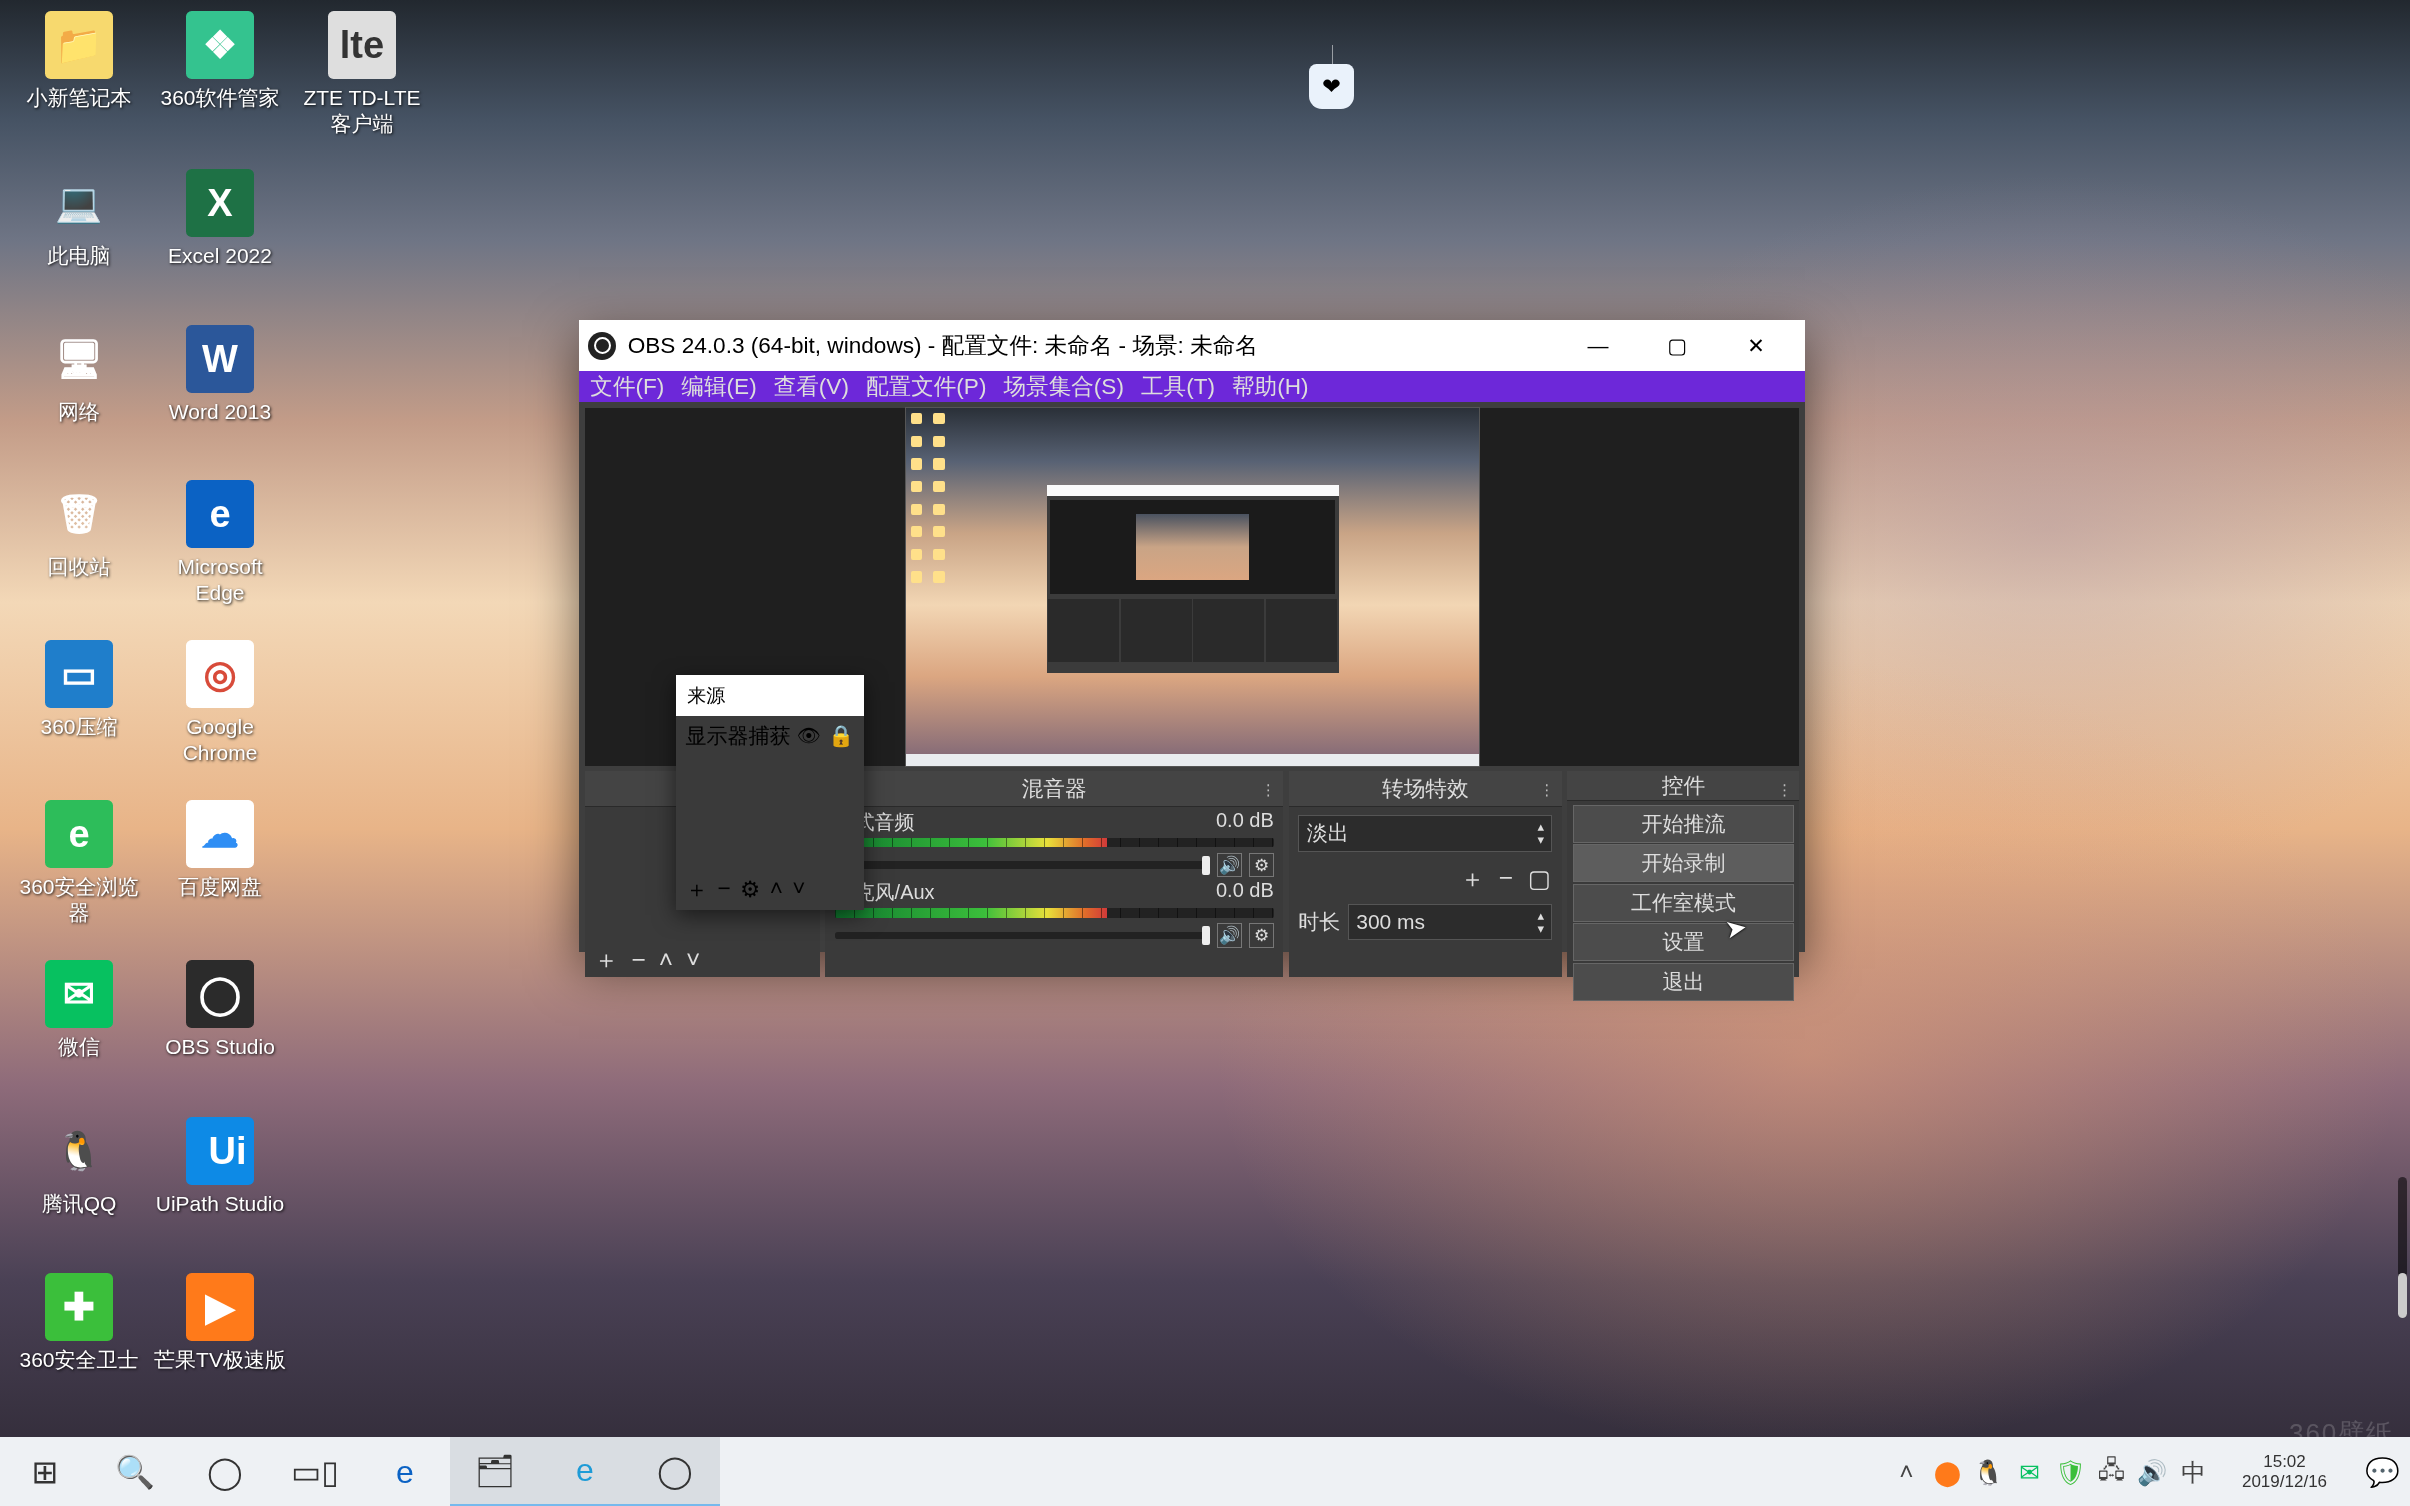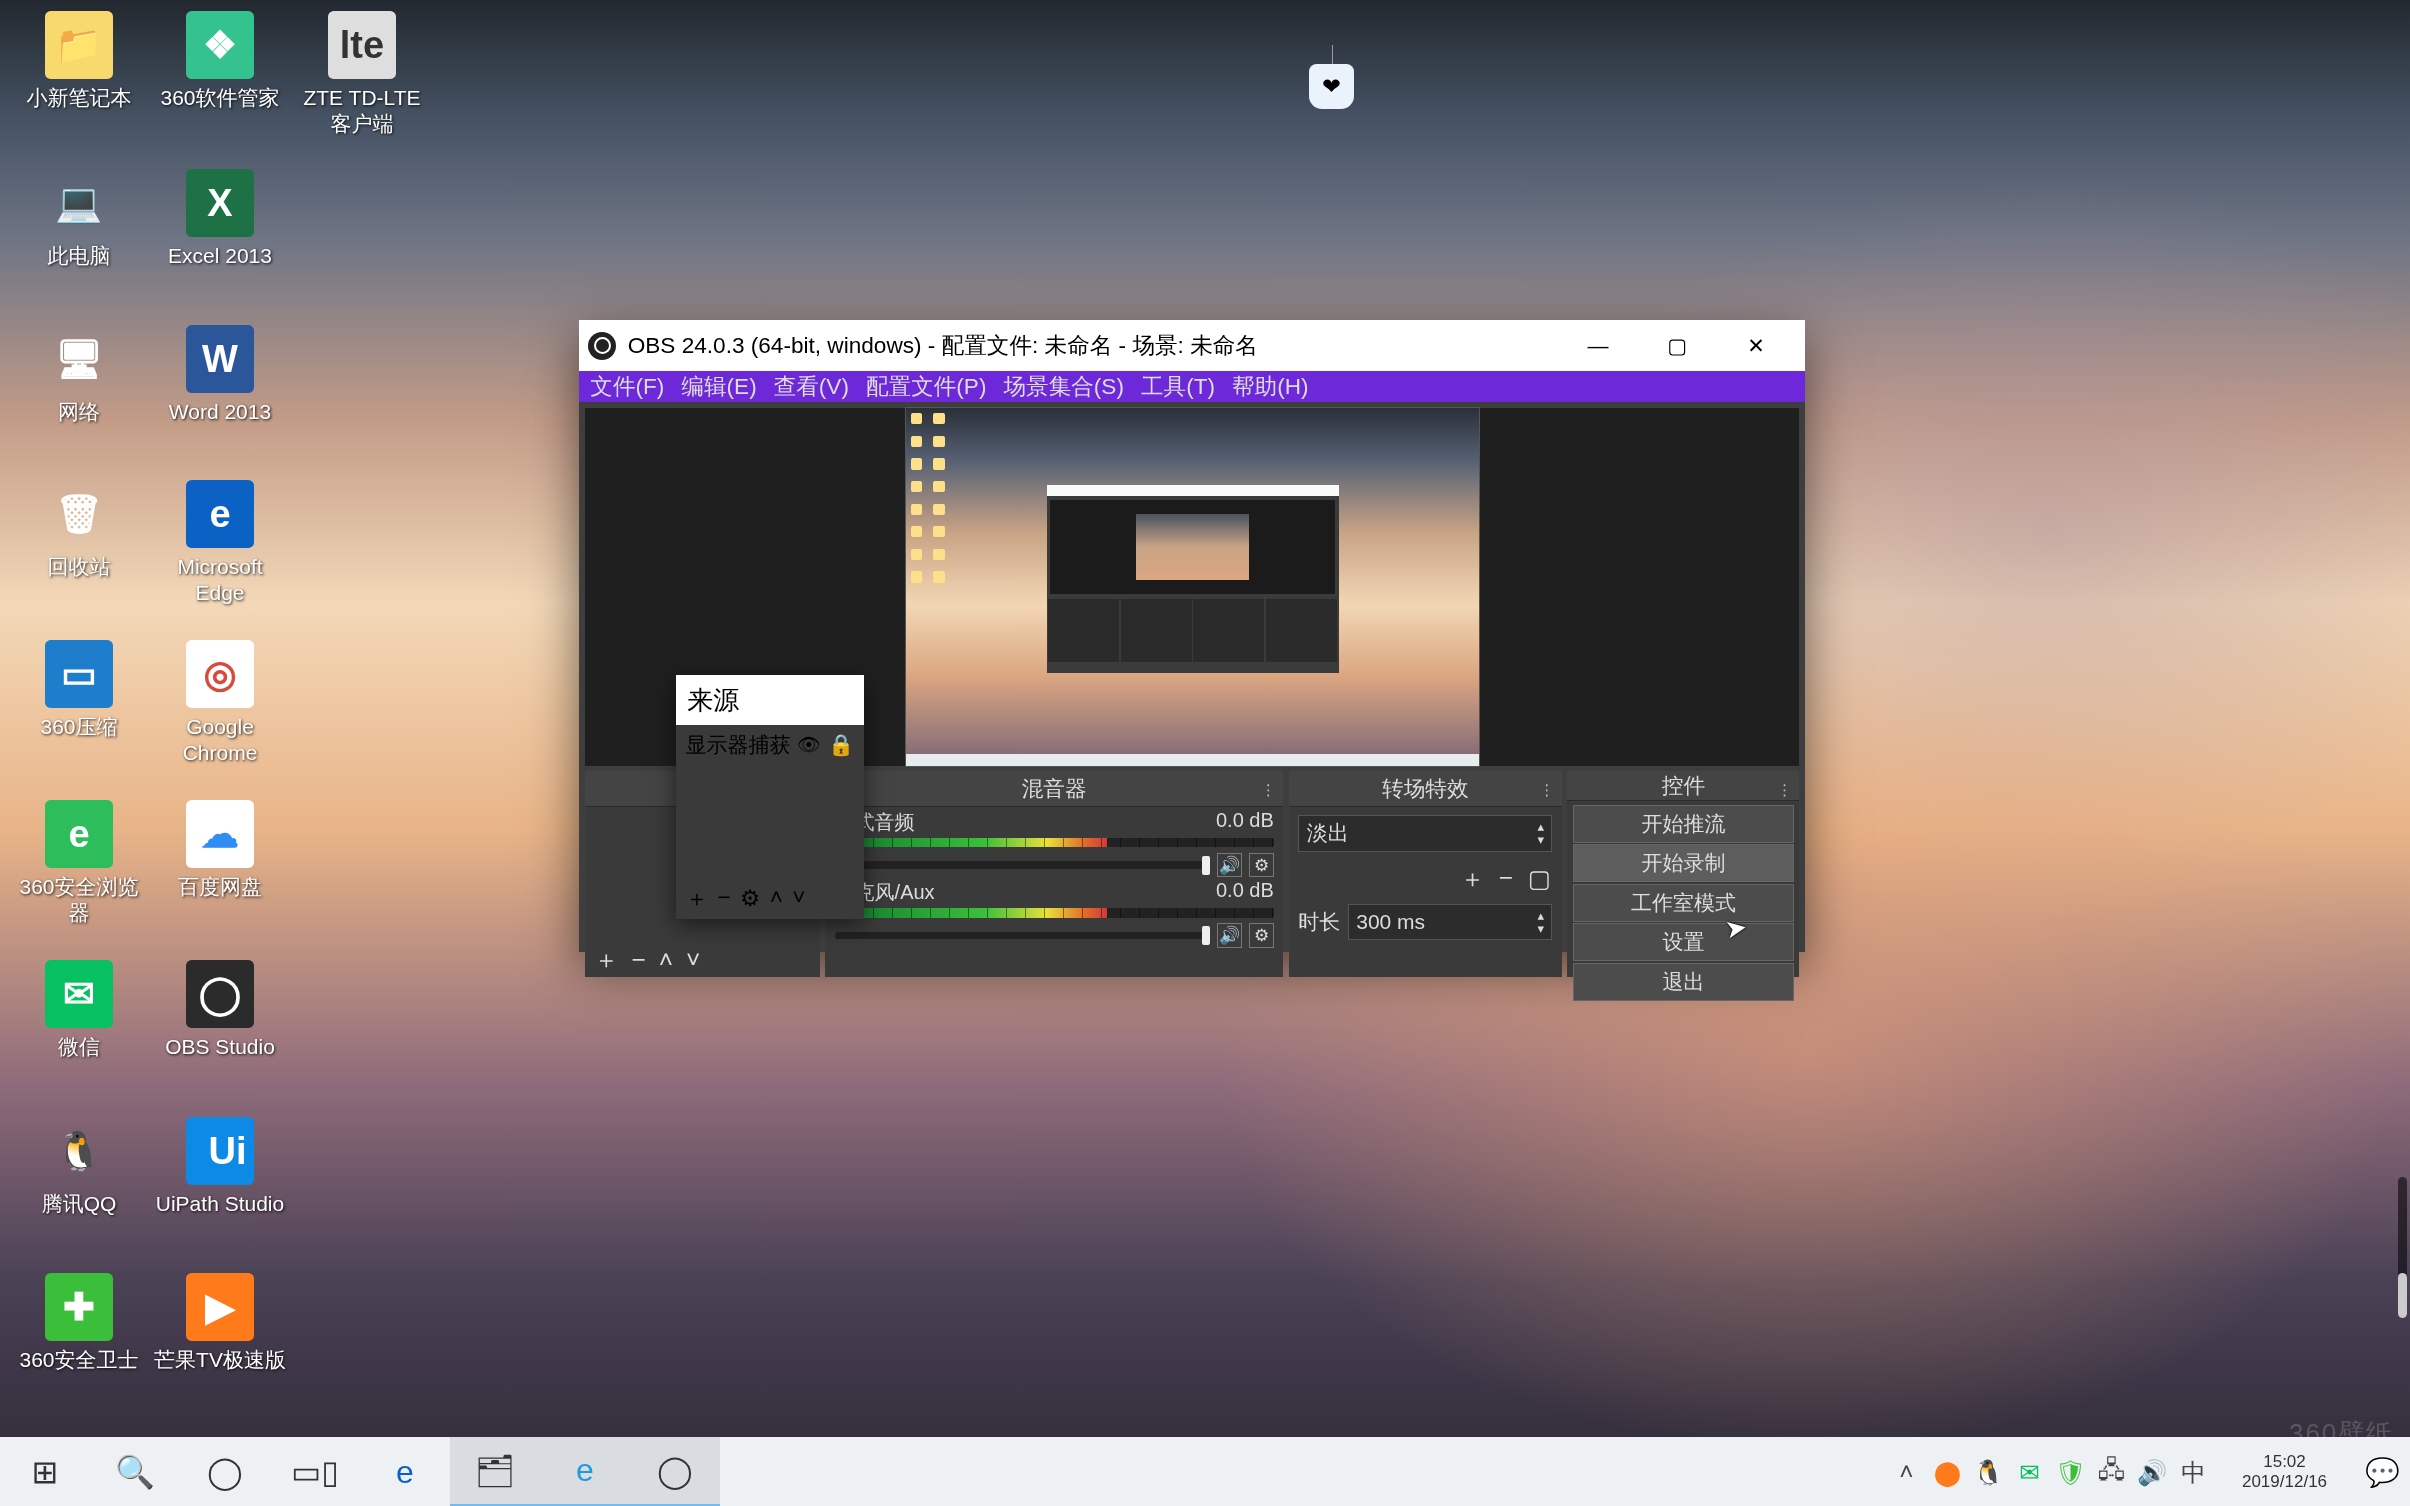--- a/index.html
+++ b/index.html
@@ -149,7 +149,7 @@
       </div>
       <div class="dicon" style="left: 154px; top: 169px;">
         <div class="glyph" style="background:#1e7145;color:#fff;font-weight:bold;">X</div>
-        <div class="dlabel">Excel 2013</div>
+        <div class="dlabel">Excel 2022</div>
       </div>
       <div class="dicon" style="left: 13px; top: 325px;">
         <div class="glyph" style="background:transparent;color:#fff;font-weight:bold;">🖥</div>

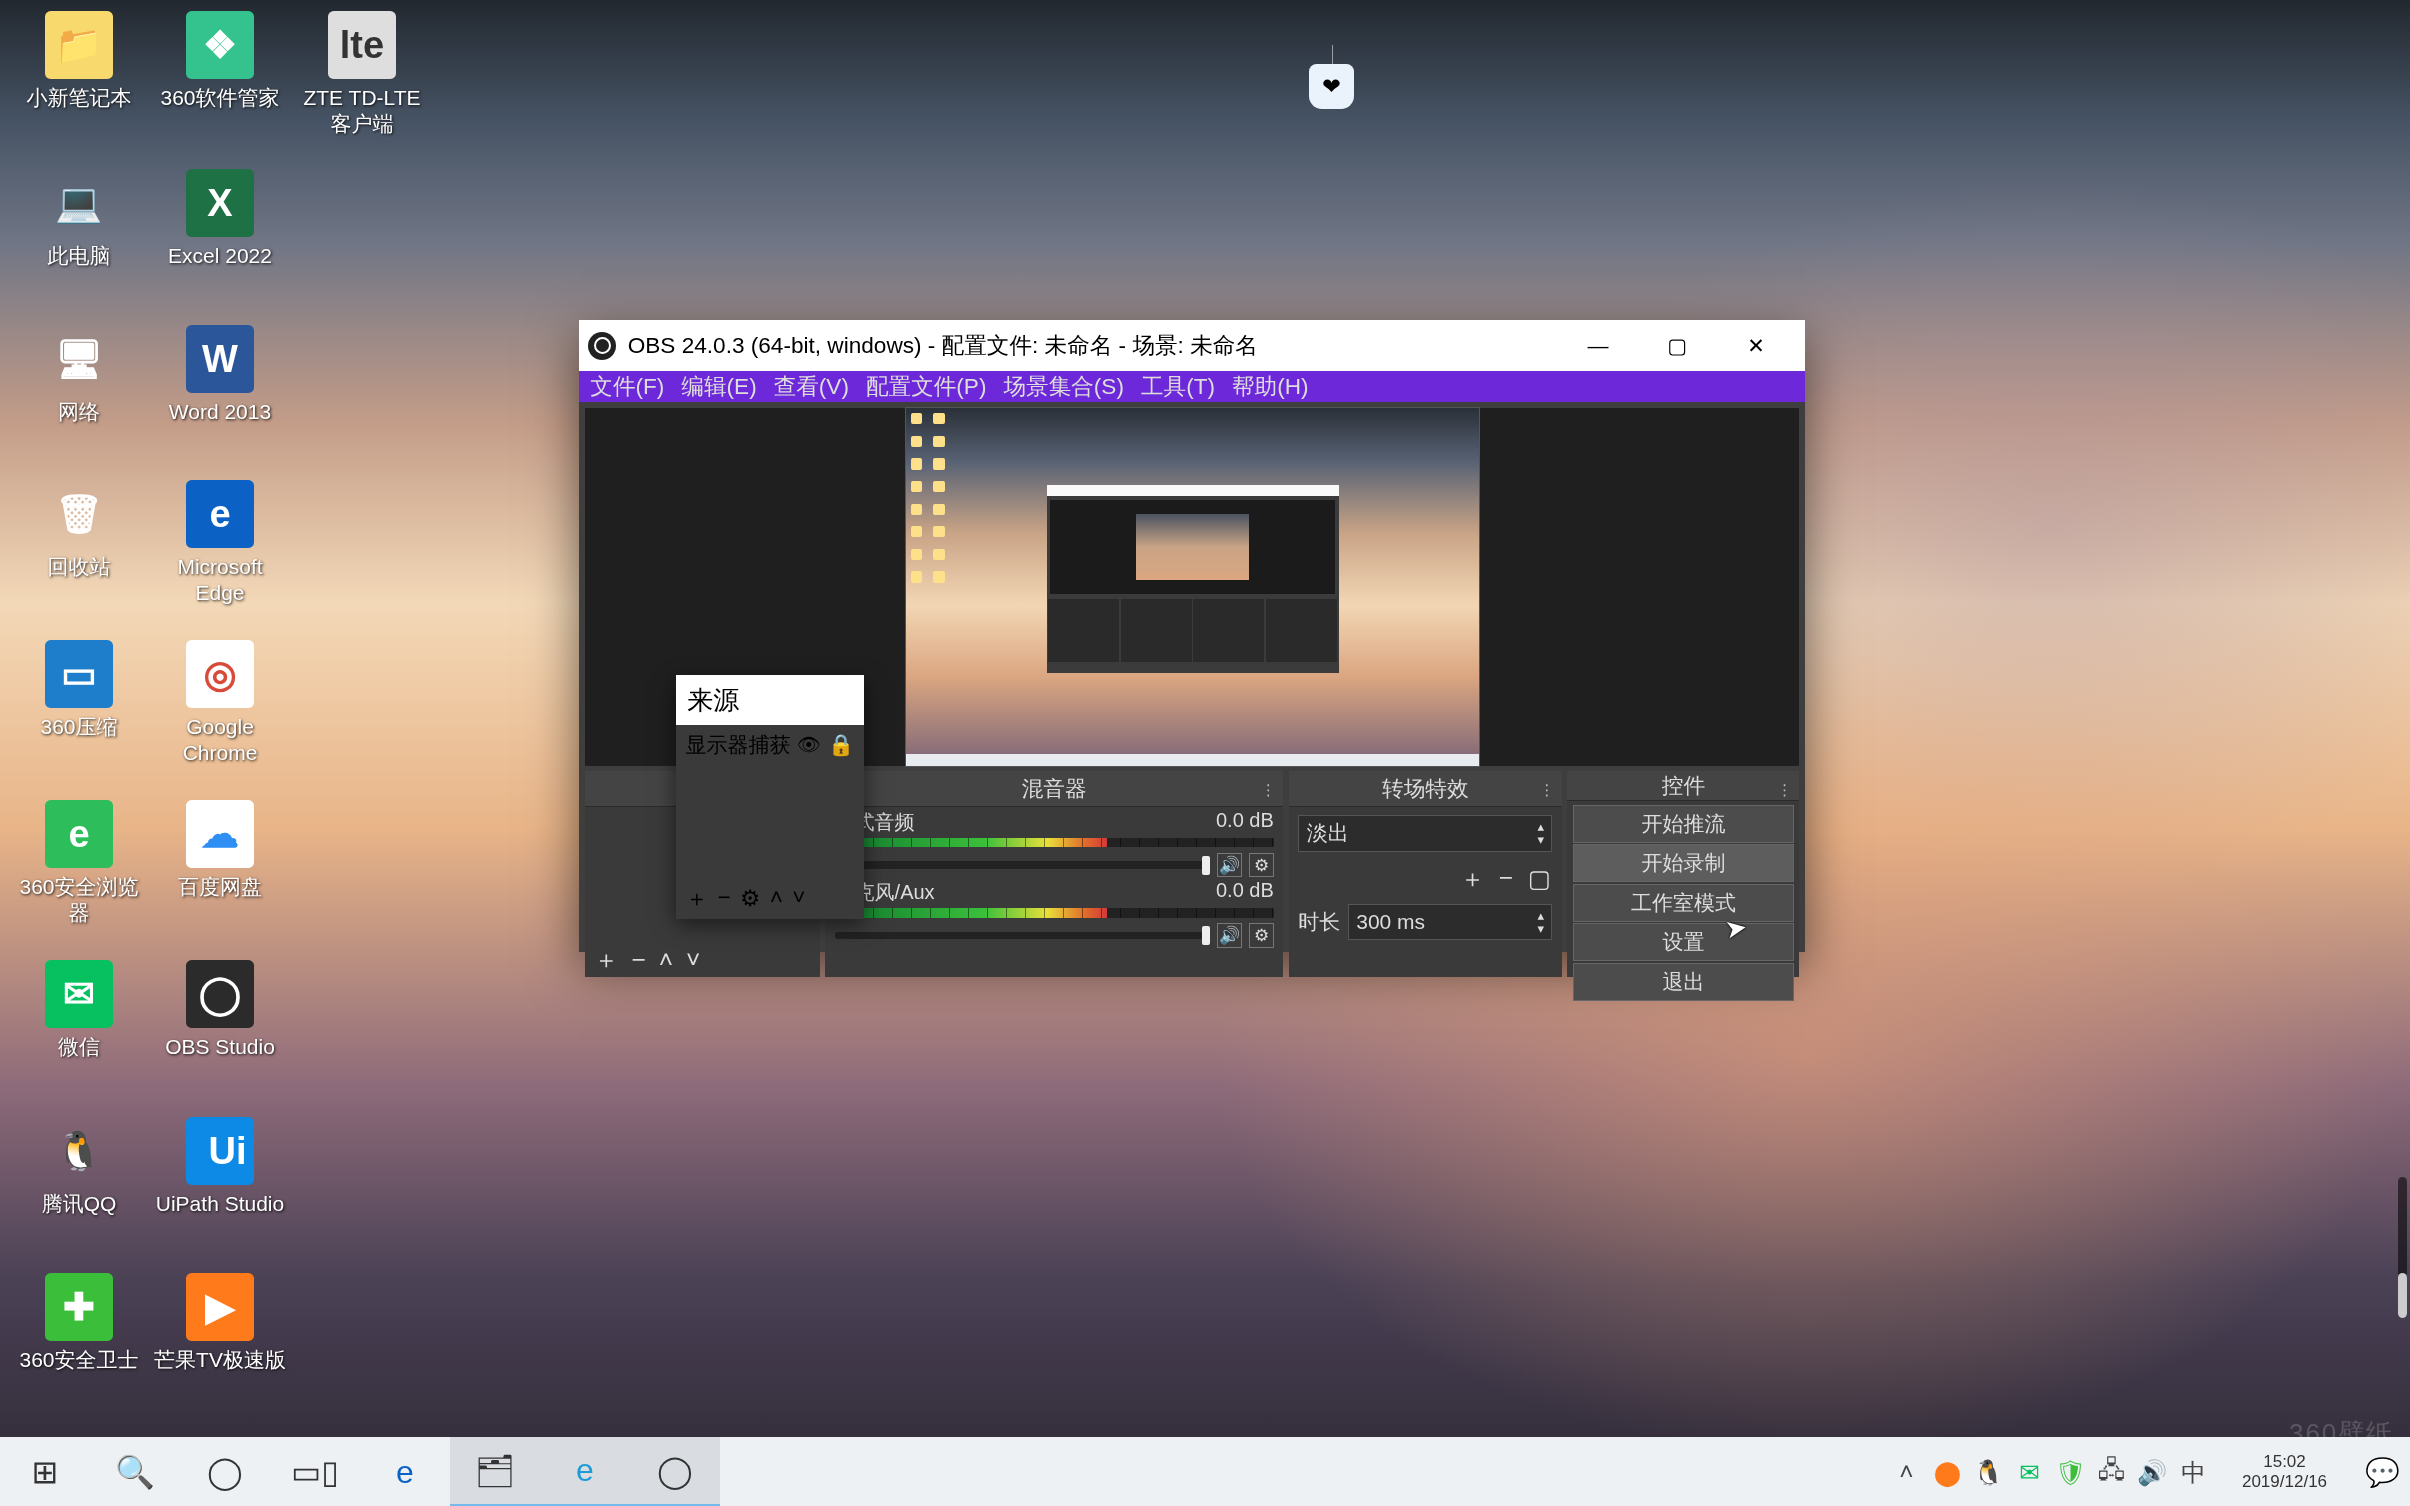--- a/index.html
+++ b/index.html
@@ -65,7 +65,7 @@
 
 
 #sources-popup { position:absolute; left:676px; top:675px; width:188px; background:#3a3a3a; box-shadow:0 5.6px 21px rgba(0,0,0,.55); z-index:50; }
-#sources-popup .hdr { background:#fff; color:#000; padding:7.5px 11.3px; font-size:26px; }
+#sources-popup .hdr { background:#fff; color:#000; padding:7.5px 11.3px; font-size:19px; }
 #sources-popup .row { display:flex; align-items:center; padding:5.6px 9.4px; font-size:21px; cursor:pointer; }
 #sources-popup .row .eye { margin-left:auto; margin-right:7.5px; font-size:19px; }
 #sources-popup .tools { display:flex; gap:9.4px; padding:5.6px 9.4px; font-size:22.6px; align-items:center; }

